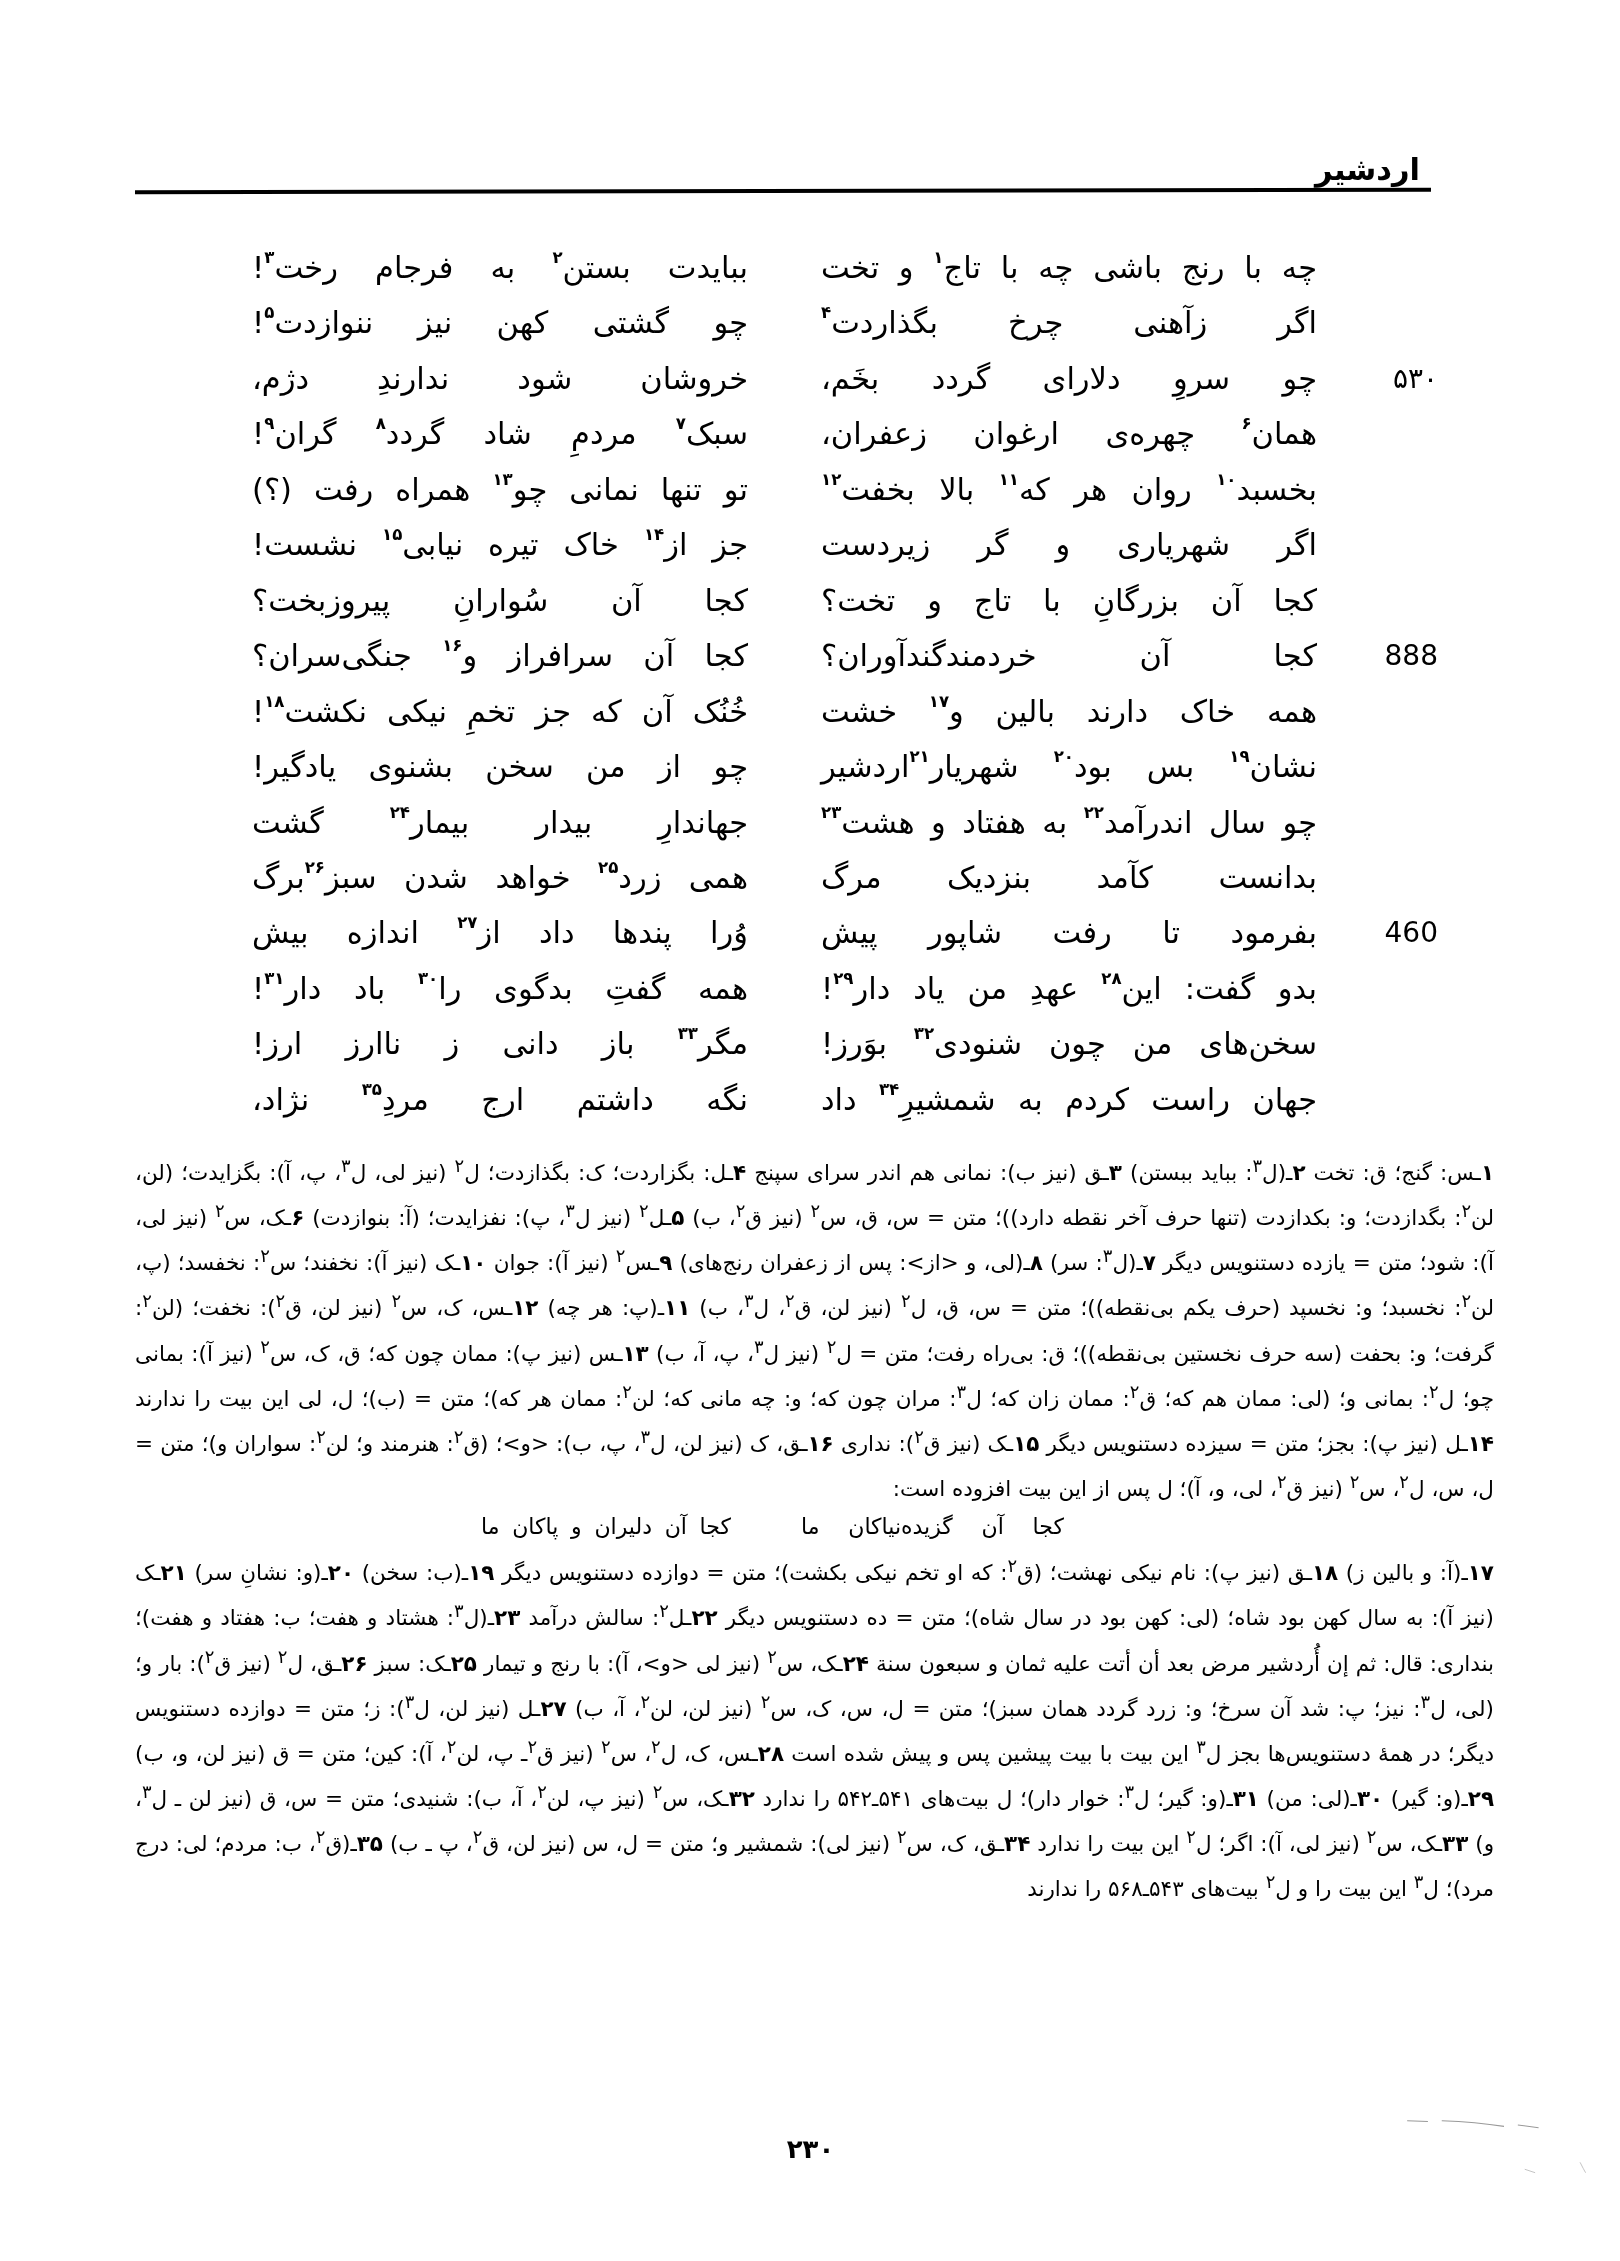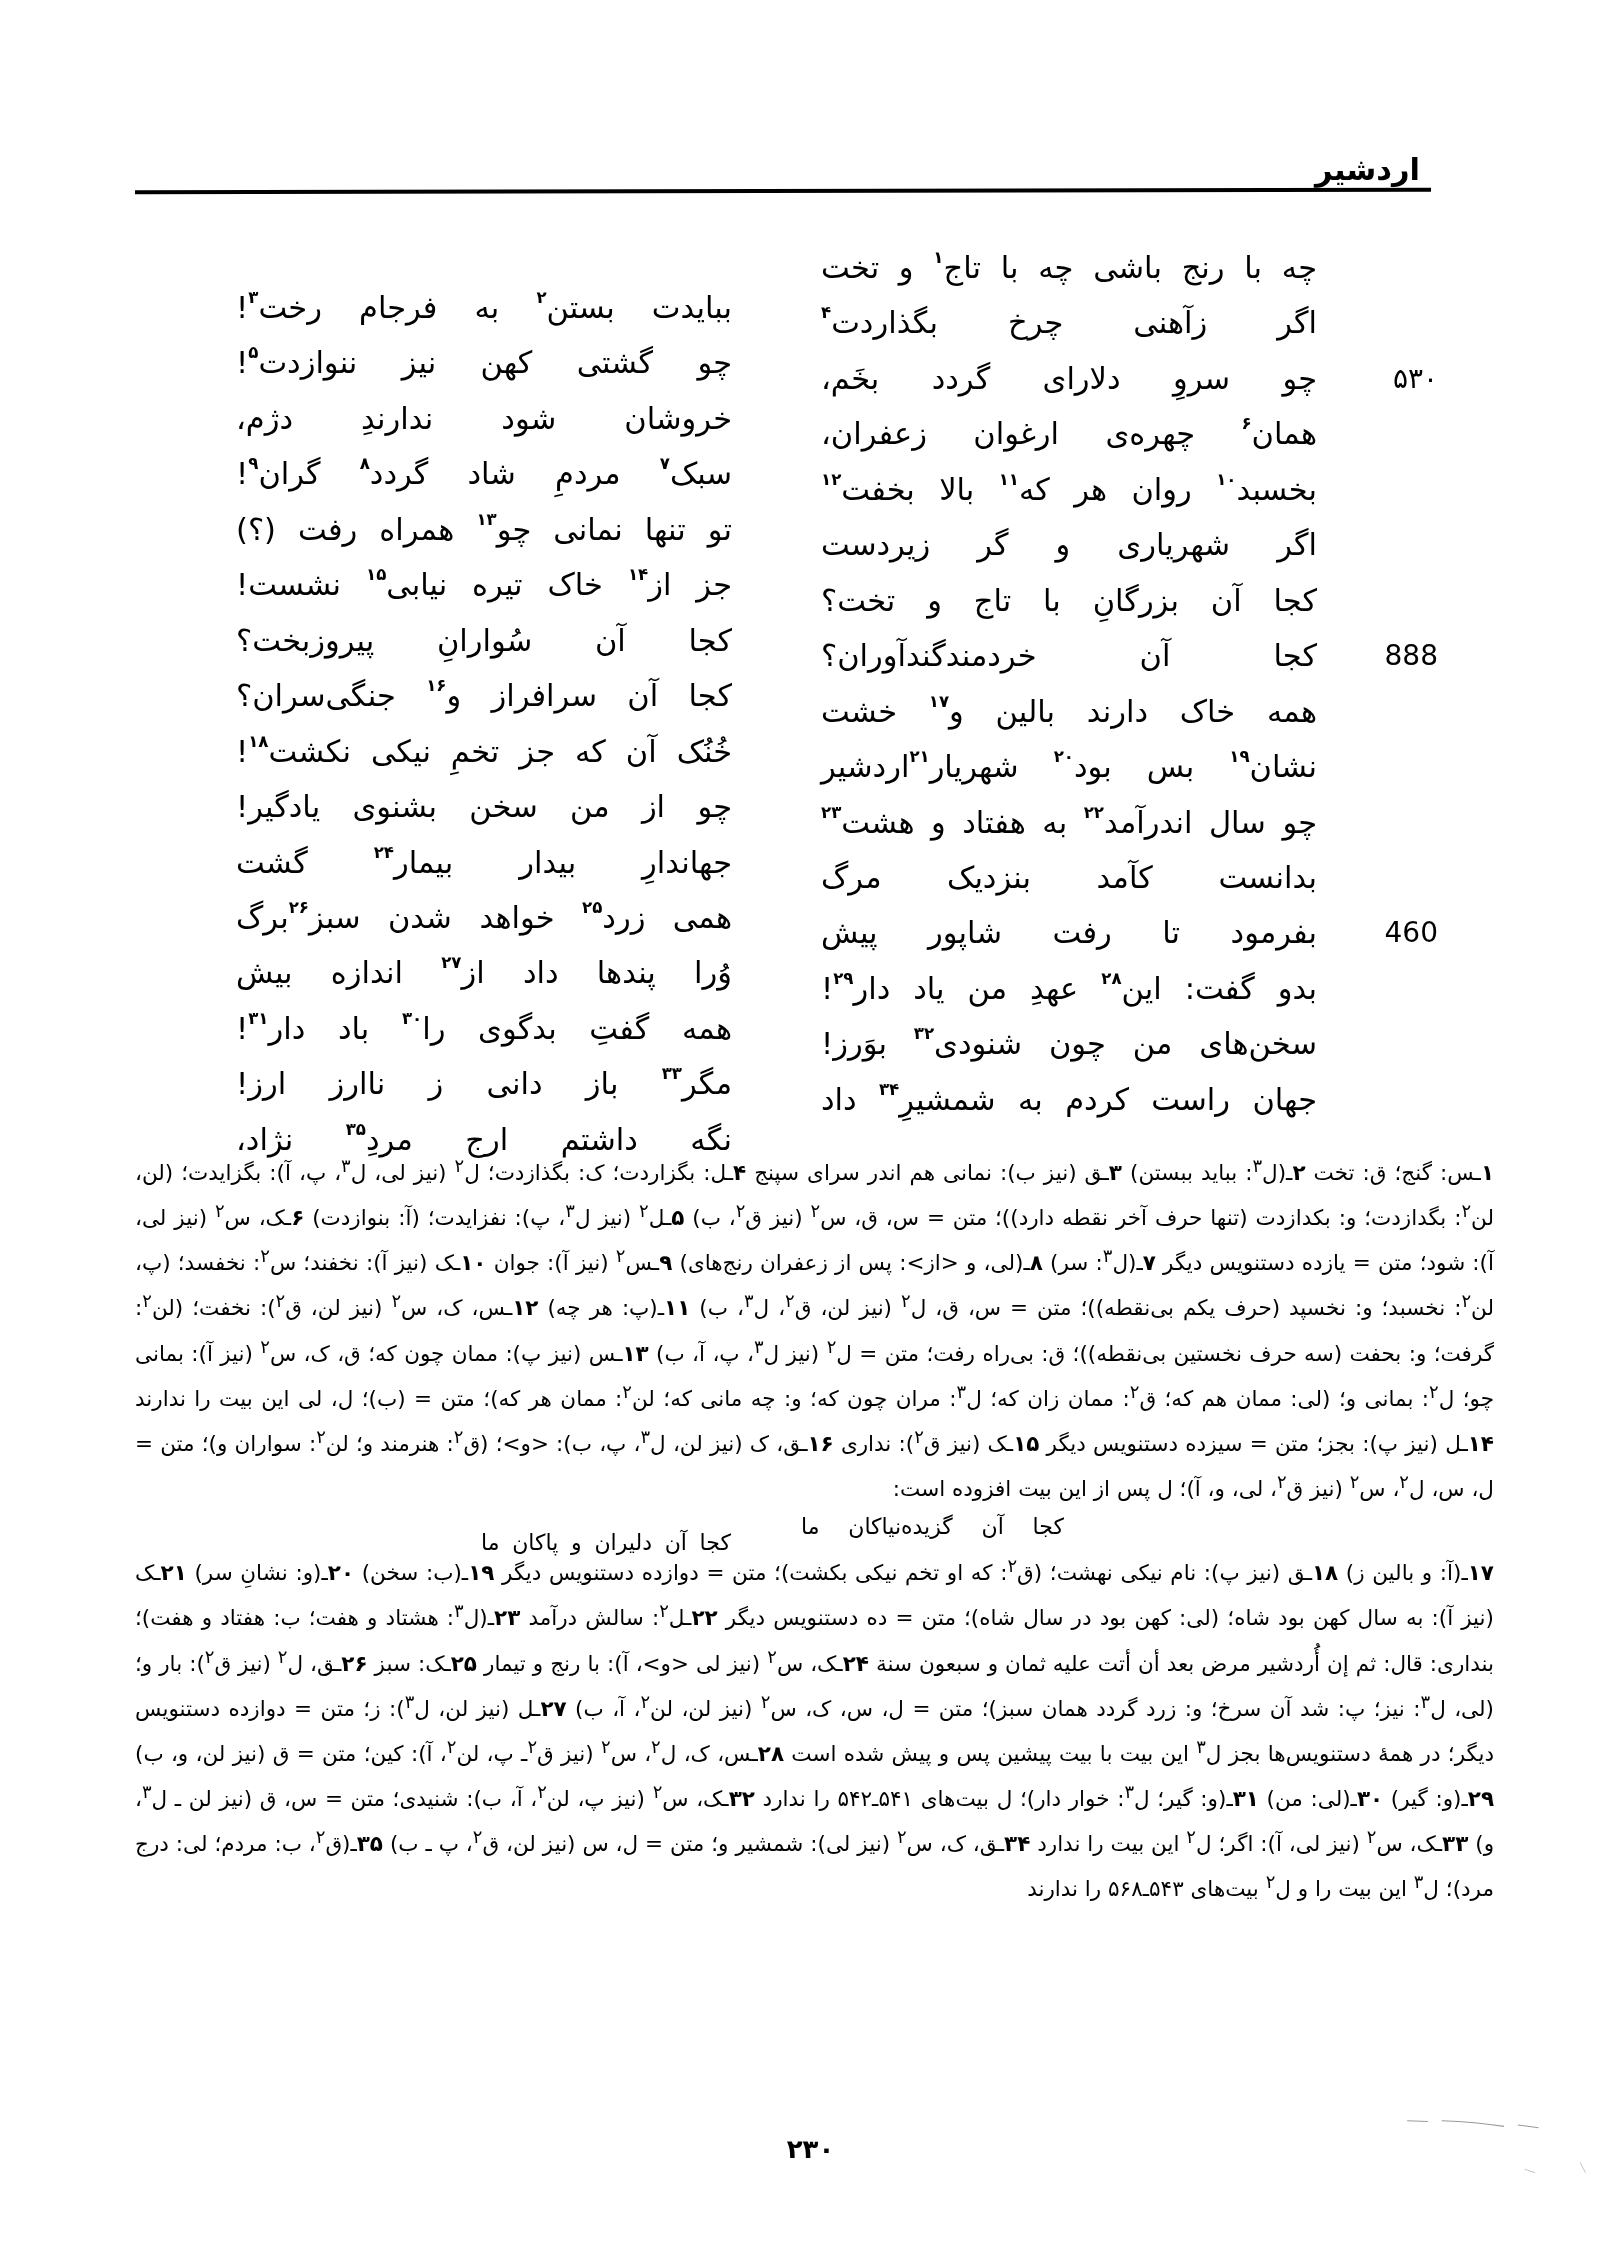--- a/index.html
+++ b/index.html
@@ -64,7 +64,7 @@
     white-space: nowrap;
   }
   .hemistich.right { right: 0; }
-  .hemistich.left  { left: 0; margin-top: 40px; }
+  .hemistich.left  { left: 16px; }
   .verse-number {
     position: absolute;
     right: -121px;

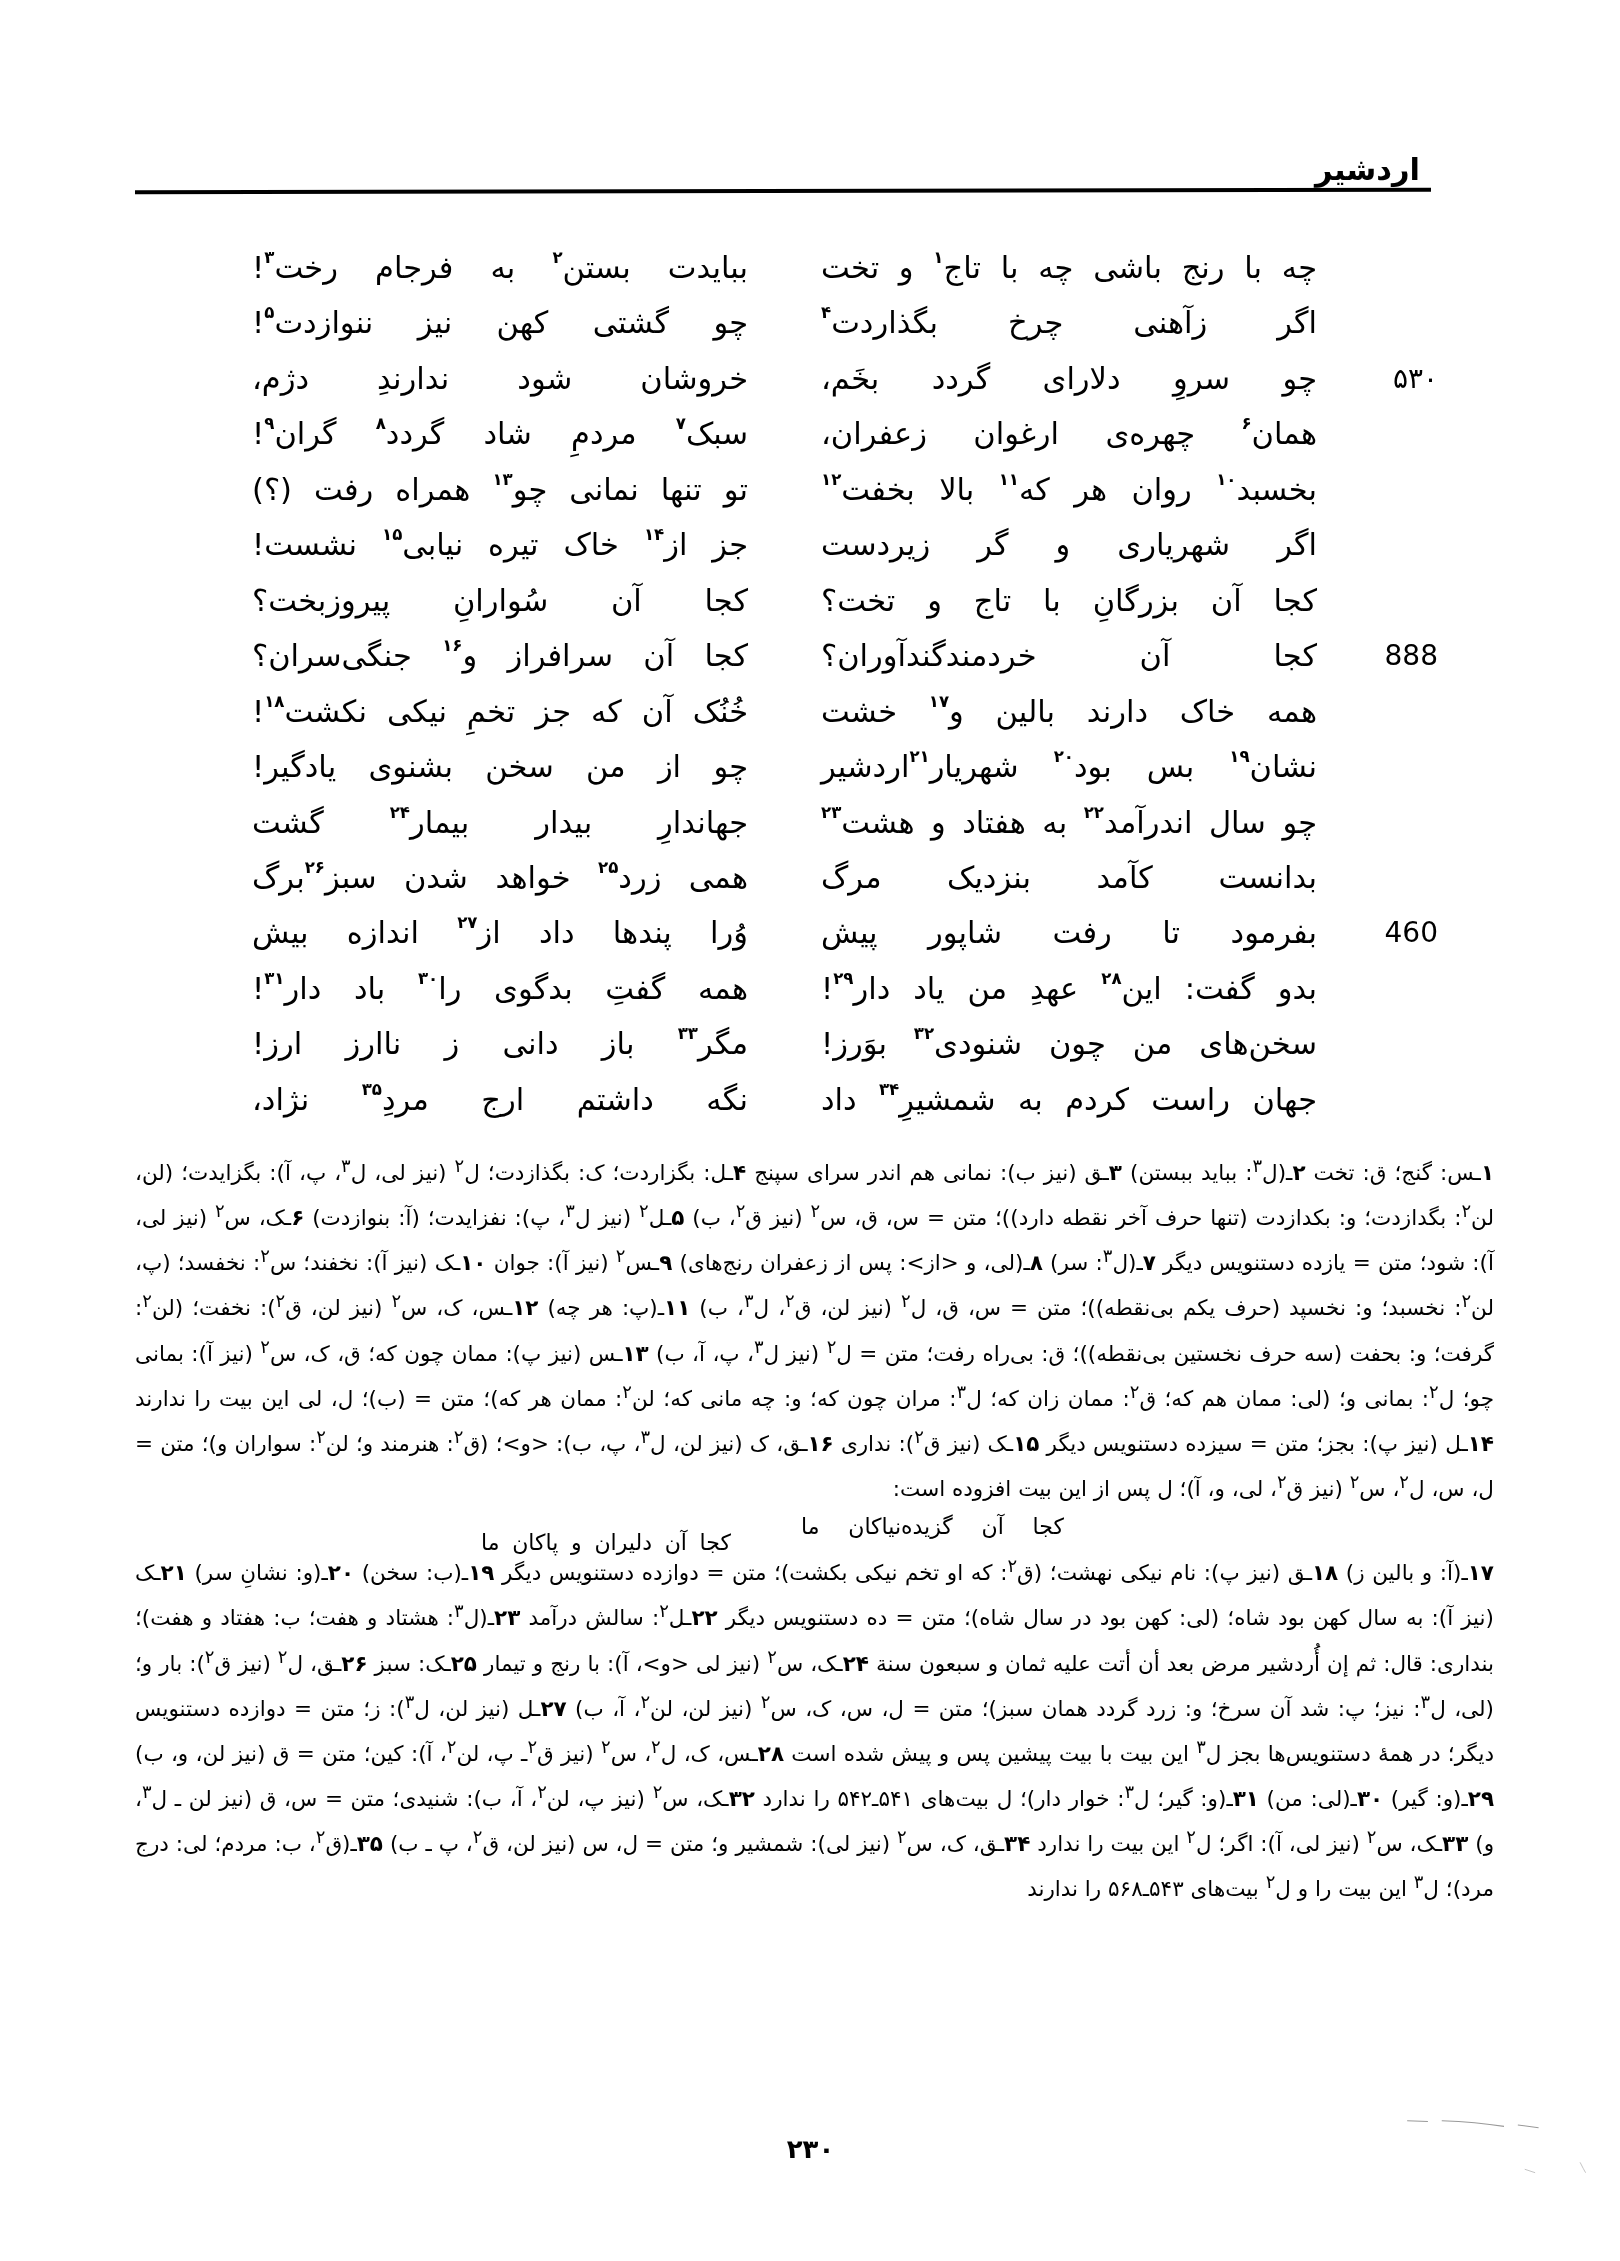--- a/index.html
+++ b/index.html
@@ -113,7 +113,7 @@
   .added-verse .av-left {
     position: absolute;
     right: 763px;
-    top: 16px;
+    top: 0;
     width: 250px;
     text-align: justify;
     text-align-last: justify;

